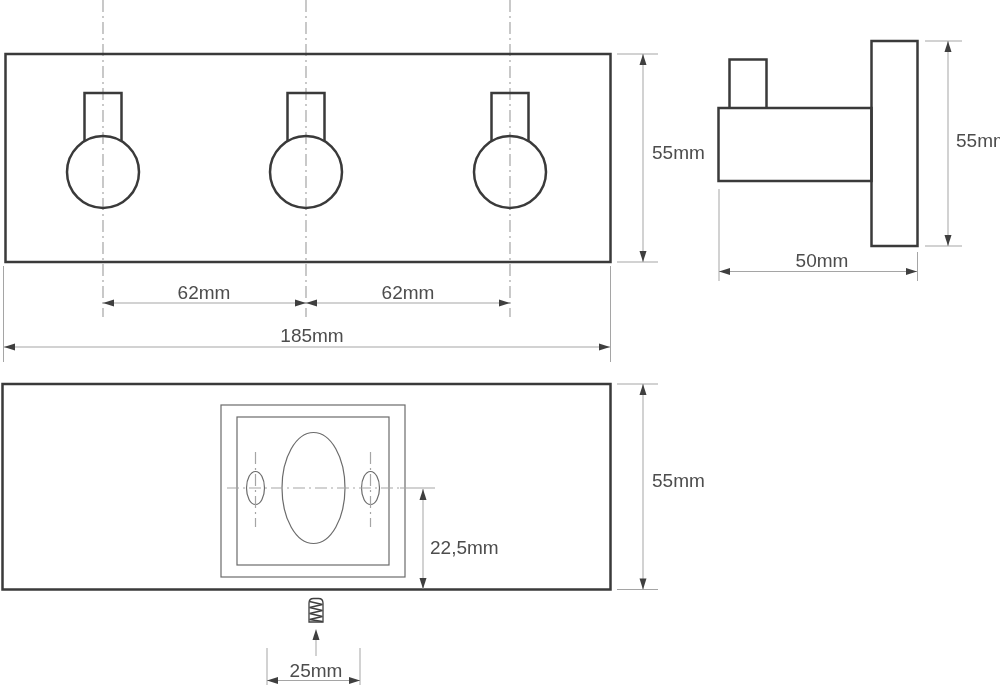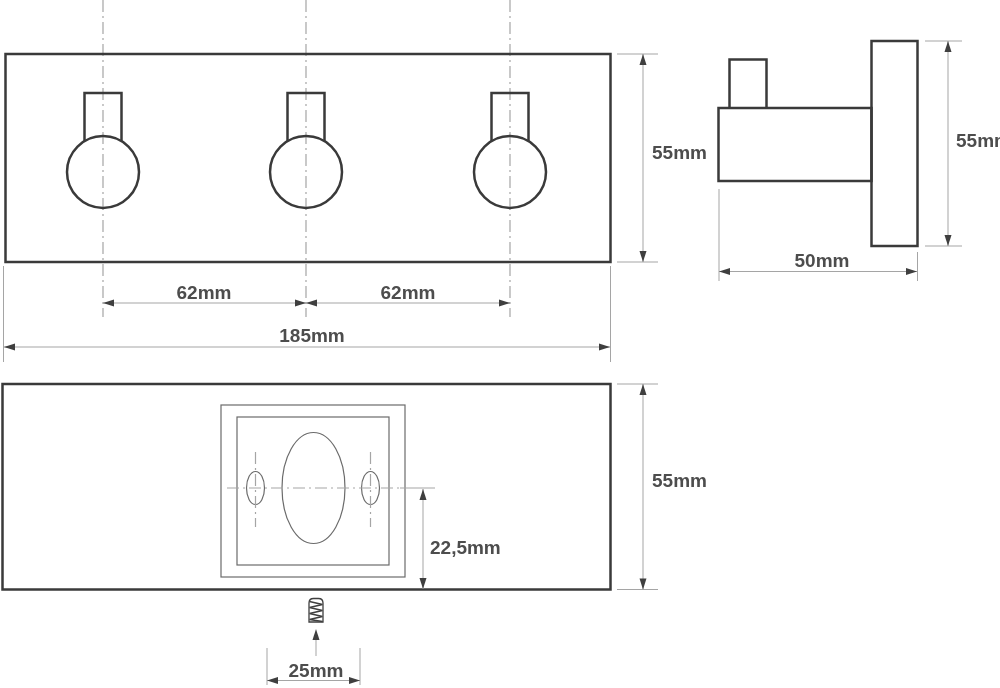--- a/index.html
+++ b/index.html
@@ -12,7 +12,7 @@
     --centerline:#a5a5a5;
   }
   html,body{margin:0;padding:0;background:var(--background);}
-  .stage{position:relative;width:1000px;height:688px;background:var(--background);overflow:hidden;font-weight:bold;}
+  .stage{position:relative;width:1000px;height:688px;background:var(--background);overflow:hidden;}
   svg{display:block;}
   .outline{stroke:var(--outline);stroke-width:2.5;fill:none;}
   .thin{stroke:var(--thin-line);stroke-width:1.2;fill:none;}

